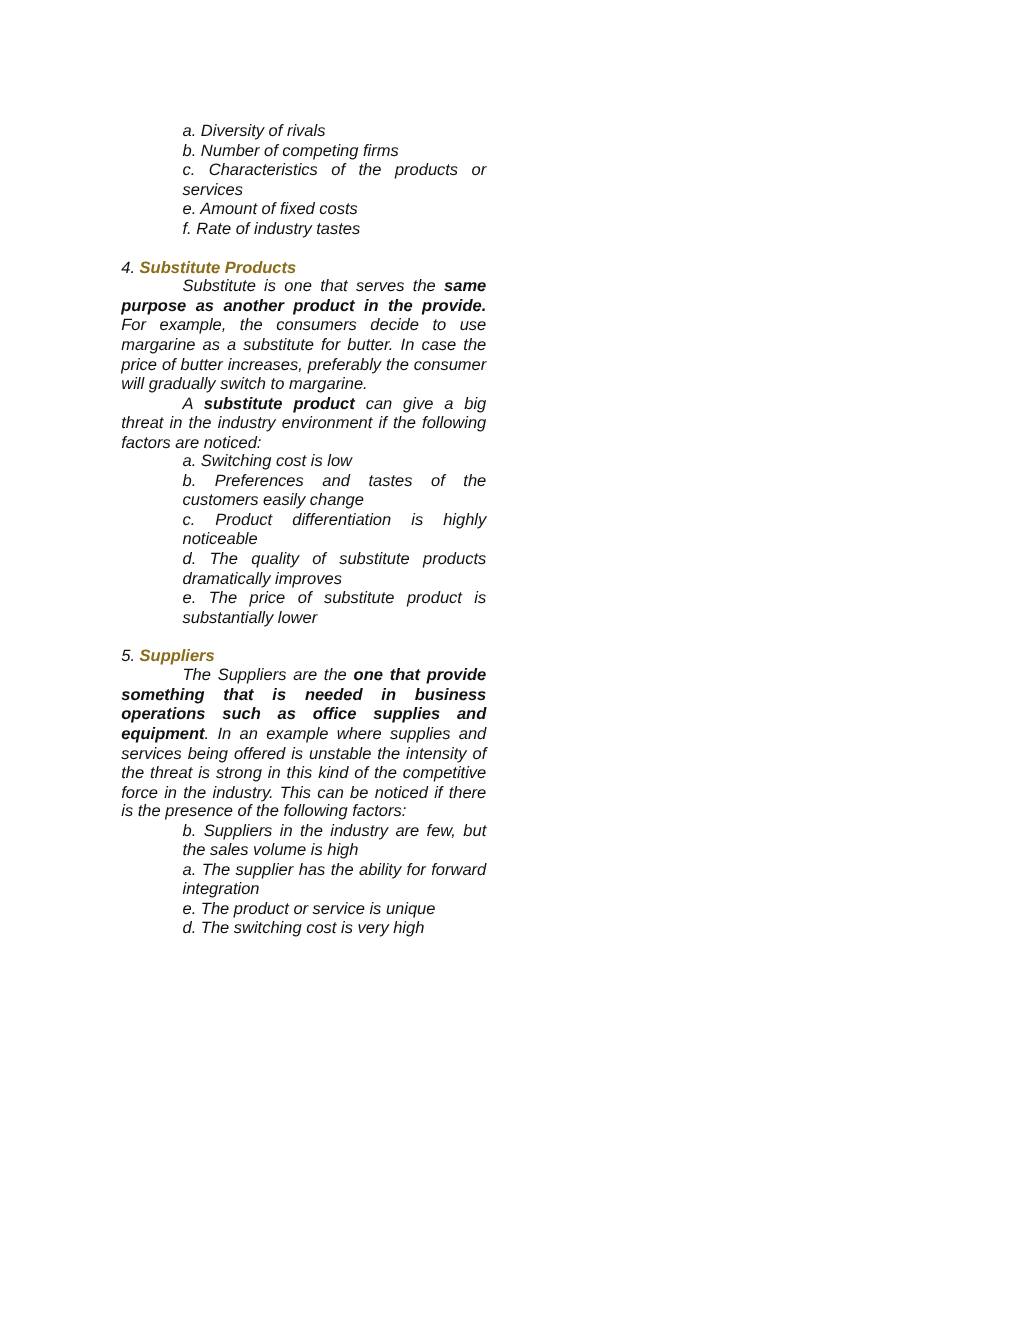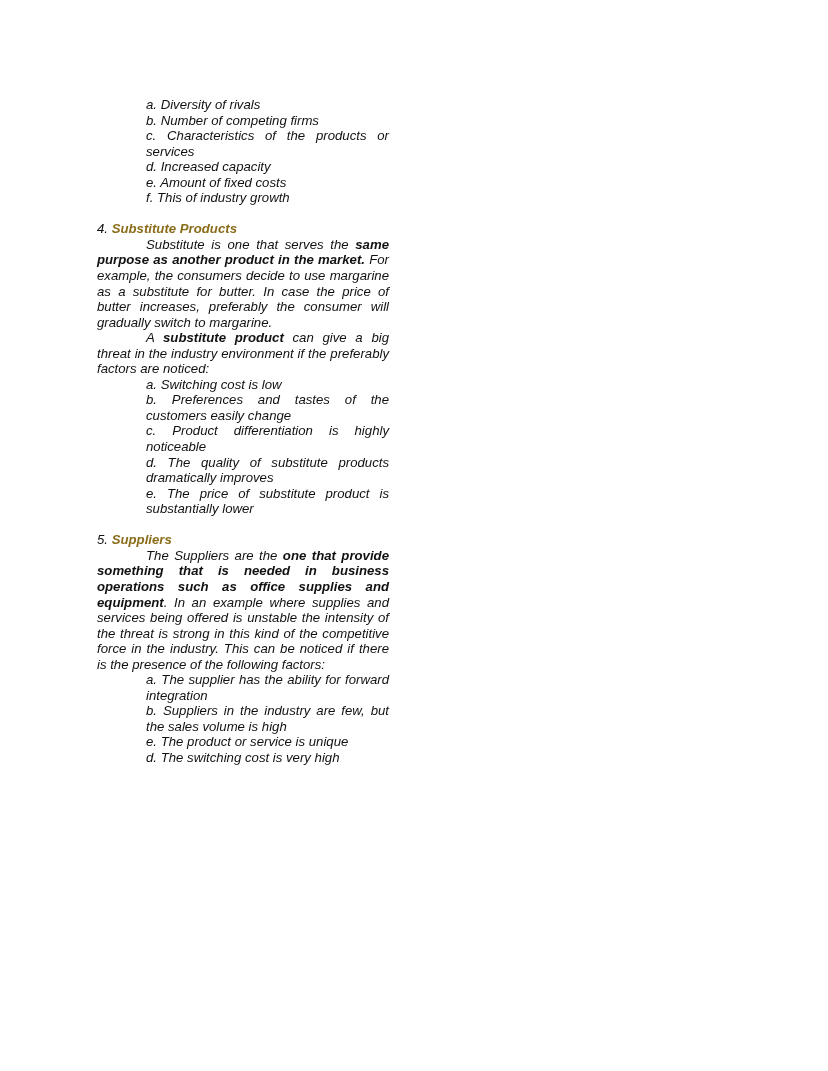--- a/index.html
+++ b/index.html
@@ -64,7 +64,6 @@
     <li>a. Diversity of rivals</li>
     <li>b. Number of competing firms</li>
     <li>c. Characteristics of the products or services</li>
-    <li>d. Increased capacity</li>
     <li>e. Amount of fixed costs</li>
     <li>f. This of industry growth</li>
   </ul>

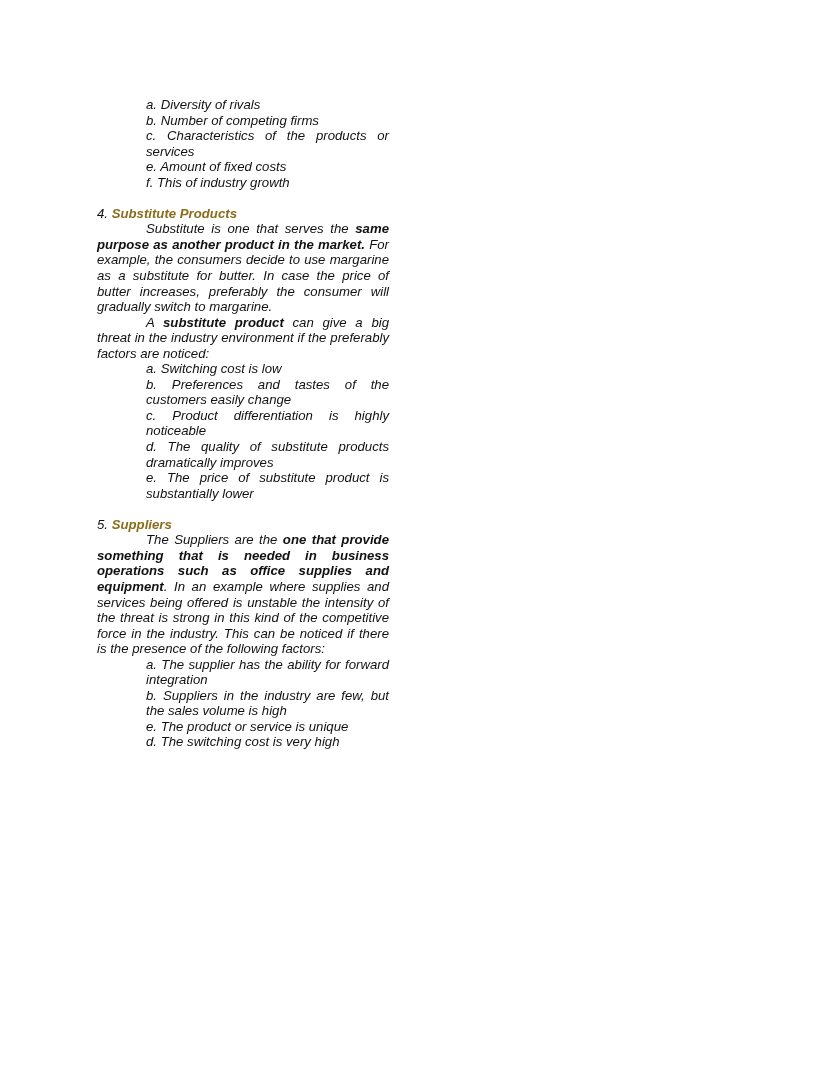--- a/index.html
+++ b/index.html
@@ -65,7 +65,7 @@
     <li>b. Number of competing firms</li>
     <li>c. Characteristics of the products or services</li>
     <li>e. Amount of fixed costs</li>
-    <li>f. This of industry growth</li>
+    <li>f. Rate of industry tastes</li>
   </ul>
 
   <div class="gap"></div>

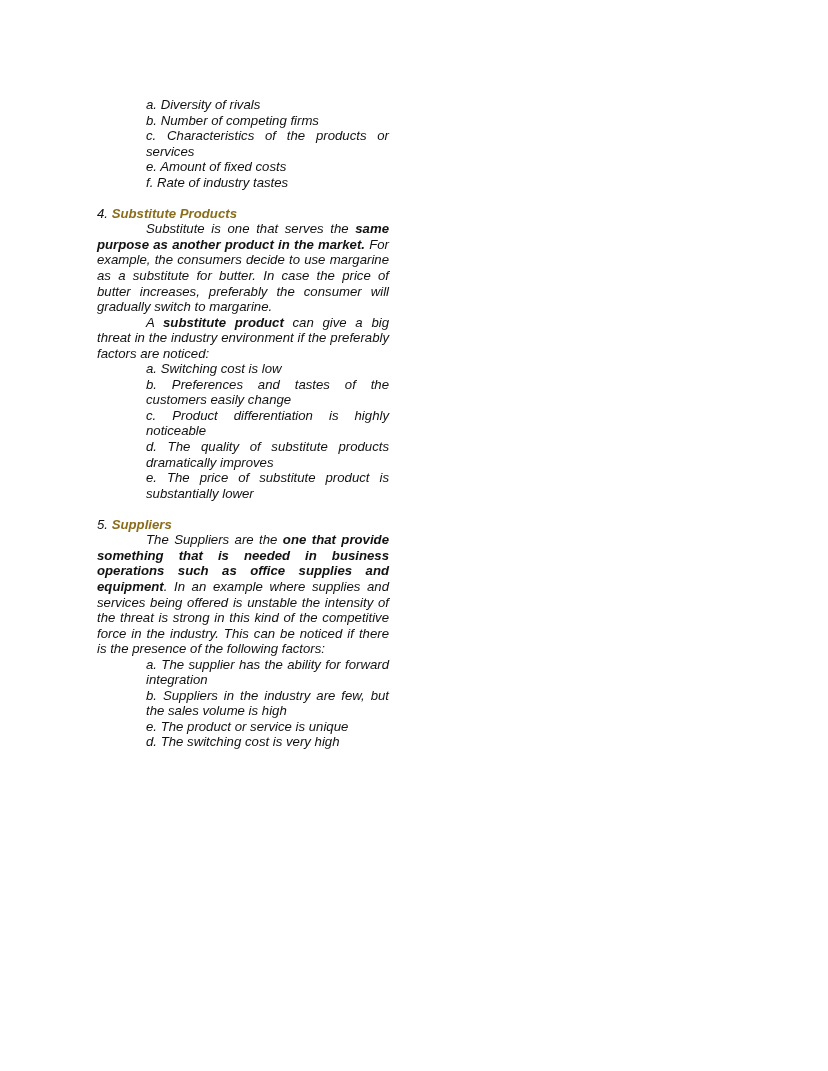--- a/index.html
+++ b/index.html
@@ -75,7 +75,7 @@
     <span class="title">Substitute Products</span>
   </h3>
 
-  <p class="para"><span>Substitute is one that serves the </span><b>same purpose as another product in the market.</b><span> For example, the consumers decide to use margarine as a substitute for butter. In case the price of butter increases, preferably the consumer will gradually switch to margarine.</span></p>
+  <p class="para"><span>Substitute is one that serves the </span><b>same purpose as another product in the provide.</b><span> For example, the consumers decide to use margarine as a substitute for butter. In case the price of butter increases, preferably the consumer will gradually switch to margarine.</span></p>
 
   <p class="para"><span>A </span><b>substitute product</b><span> can give a big threat in the industry environment if the preferably factors are noticed:</span></p>
 

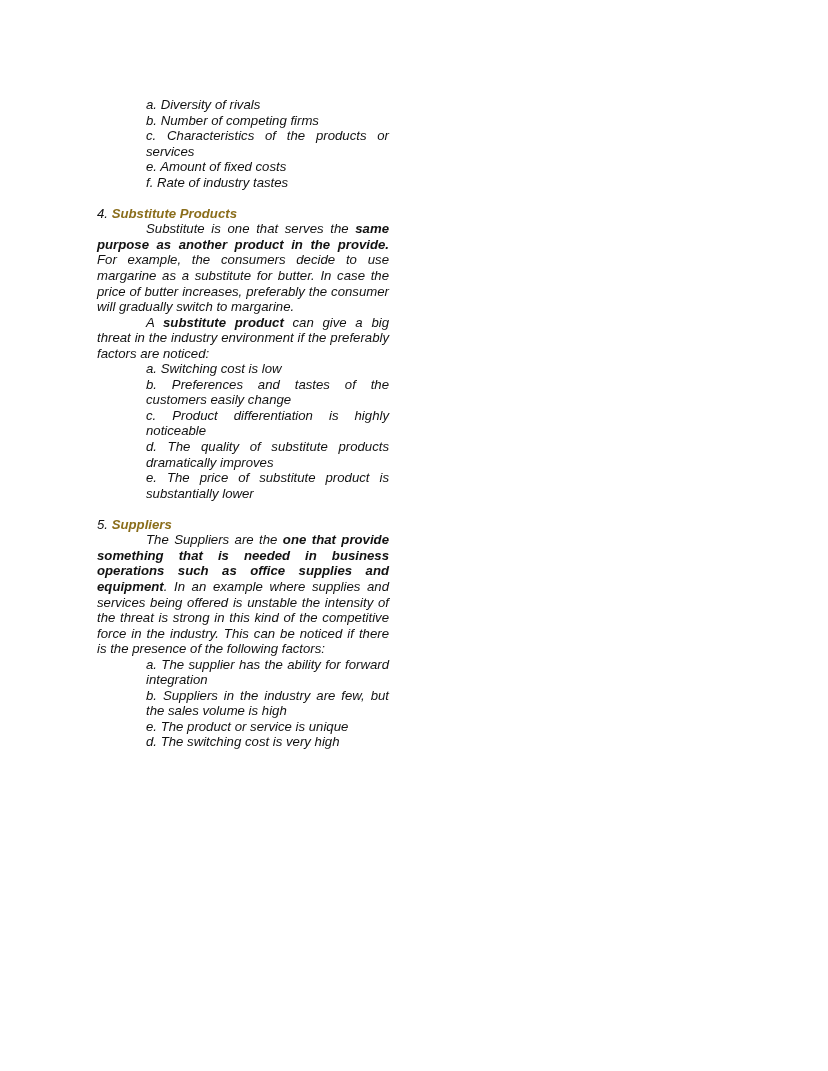--- a/index.html
+++ b/index.html
@@ -77,7 +77,7 @@
 
   <p class="para"><span>Substitute is one that serves the </span><b>same purpose as another product in the provide.</b><span> For example, the consumers decide to use margarine as a substitute for butter. In case the price of butter increases, preferably the consumer will gradually switch to margarine.</span></p>
 
-  <p class="para"><span>A </span><b>substitute product</b><span> can give a big threat in the industry environment if the preferably factors are noticed:</span></p>
+  <p class="para"><span>A </span><b>substitute product</b><span> can give a big threat in the industry environment if the following factors are noticed:</span></p>
 
   <ul class="list">
     <li>a. Switching cost is low</li>

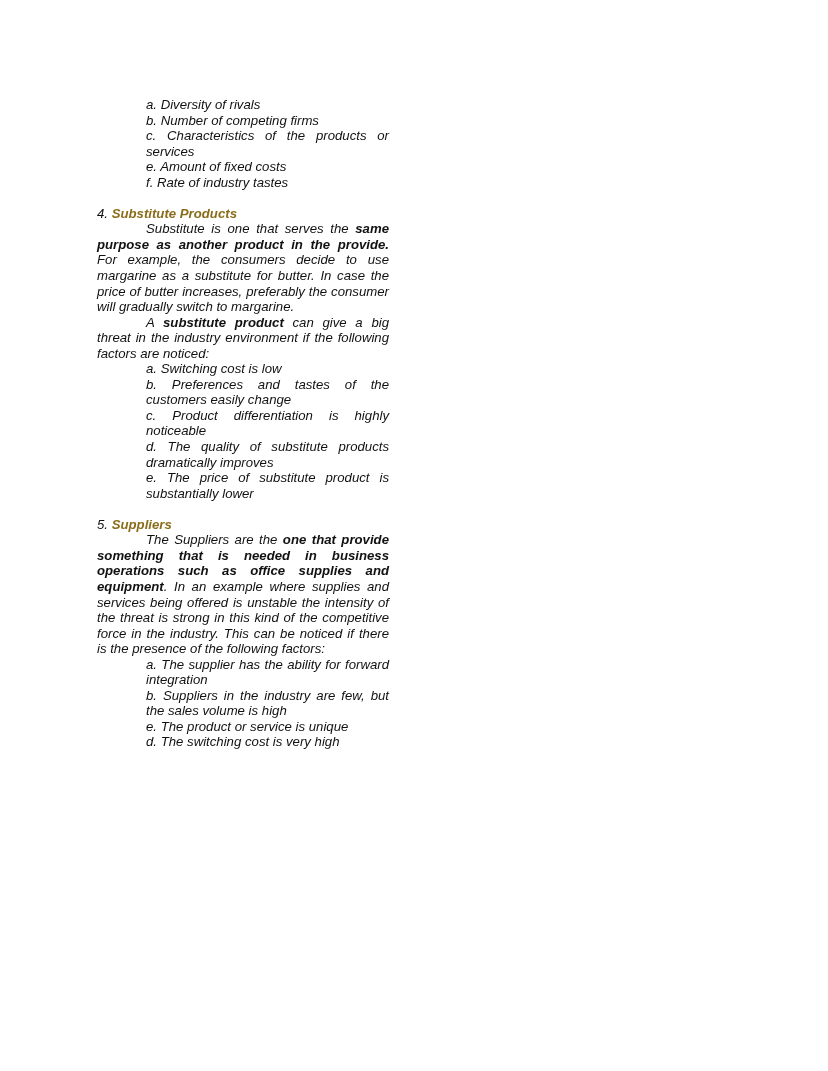--- a/index.html
+++ b/index.html
@@ -97,8 +97,8 @@
   <p class="para"><span>The Suppliers are the </span><b>one that provide something that is needed in business operations such as office supplies and equipment</b><span>. In an example where supplies and services being offered is unstable the intensity of the threat is strong in this kind of the competitive force in the industry. This can be noticed if there is the presence of the following factors:</span></p>
 
   <ul class="list">
+    <li>b. Suppliers in the industry are few, but the sales volume is high</li>
     <li>a. The supplier has the ability for forward integration</li>
-    <li>b. Suppliers in the industry are few, but the sales volume is high</li>
     <li>e. The product or service is unique</li>
     <li>d. The switching cost is very high</li>
   </ul>

